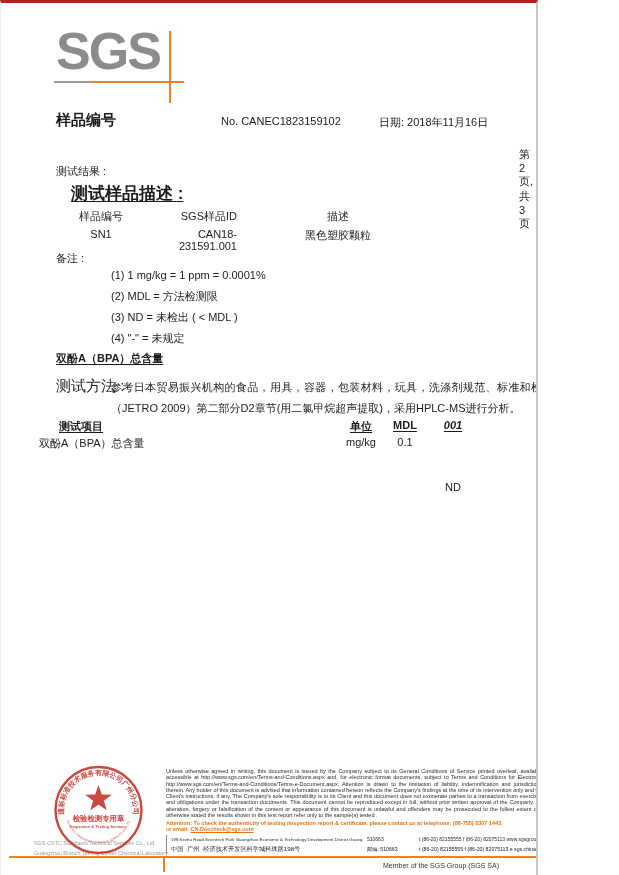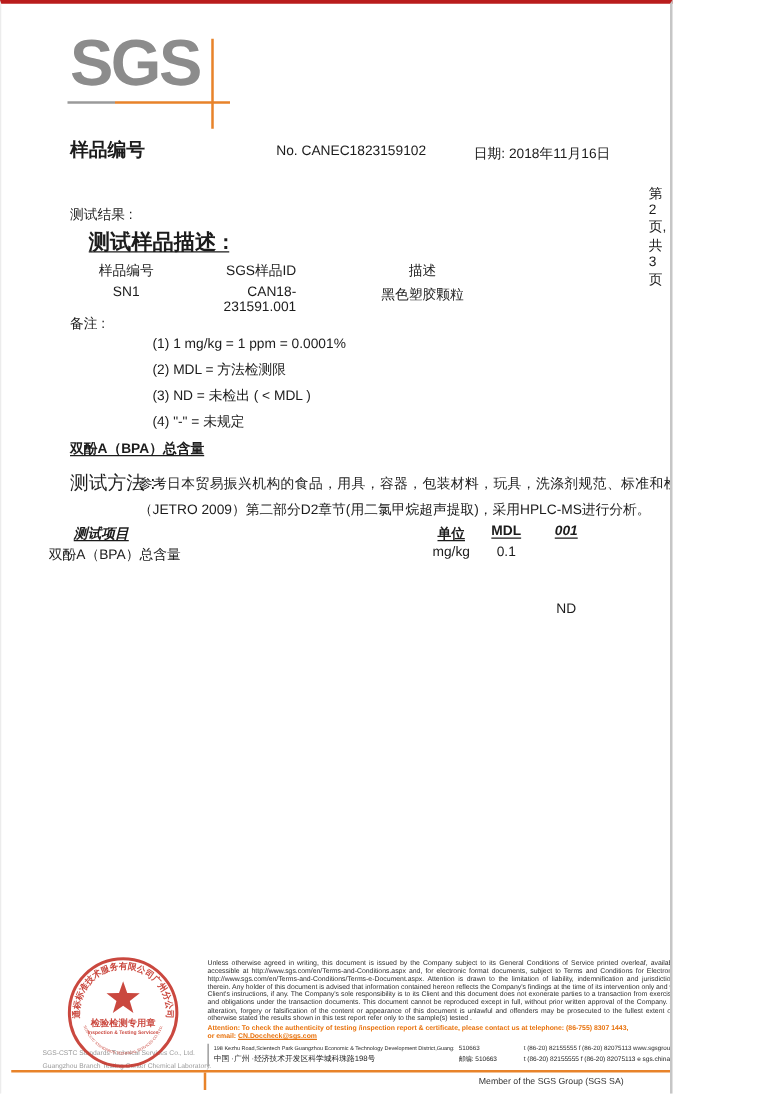--- a/index.html
+++ b/index.html
@@ -29,7 +29,7 @@
   .st-c2{text-align:right;}
   .st-c3{text-align:center;padding-left:2px;}
   .notes-label{position:absolute;left:55px;top:248px;font-size:11px;}
-  .notes{position:absolute;left:121px;top:262px;font-size:11px;line-height:21px;}
+  .notes{position:absolute;left:110px;top:262px;font-size:11px;line-height:21px;}
   .bpa-title{position:absolute;left:55px;top:348px;font-size:11px;font-weight:bold;text-decoration:underline;text-underline-offset:2px;}
   .method-label{position:absolute;left:55px;top:374px;font-size:15px;}
   .method-text{position:absolute;left:110px;top:374px;width:465px;font-size:11px;line-height:20.5px;text-align:justify;}

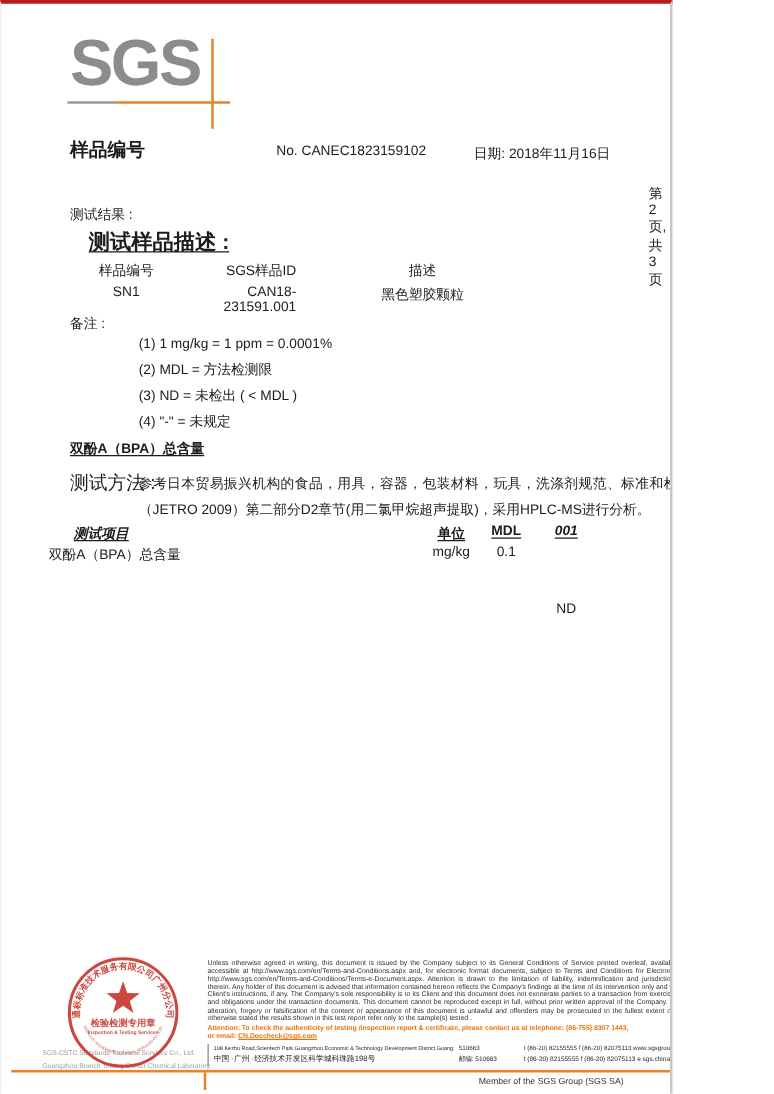--- a/index.html
+++ b/index.html
@@ -37,7 +37,7 @@
   .result-table{position:absolute;left:38px;top:416px;width:540px;height:36px;font-size:11px;}
   .result-table .cell{position:absolute;}
   .rt-h{font-weight:bold;text-decoration:underline;text-underline-offset:2px;}
-  .rt-h-item{left:20px;top:0;font-style:italic;}
+  .rt-h-item{left:20px;top:0;}
   .rt-h-unit{left:300px;top:0;width:44px;text-align:center;}
   .rt-h-mdl{left:346px;top:0;width:40px;text-align:center;}
   .rt-h-001{left:394px;top:0;width:40px;text-align:center;font-style:italic;}

